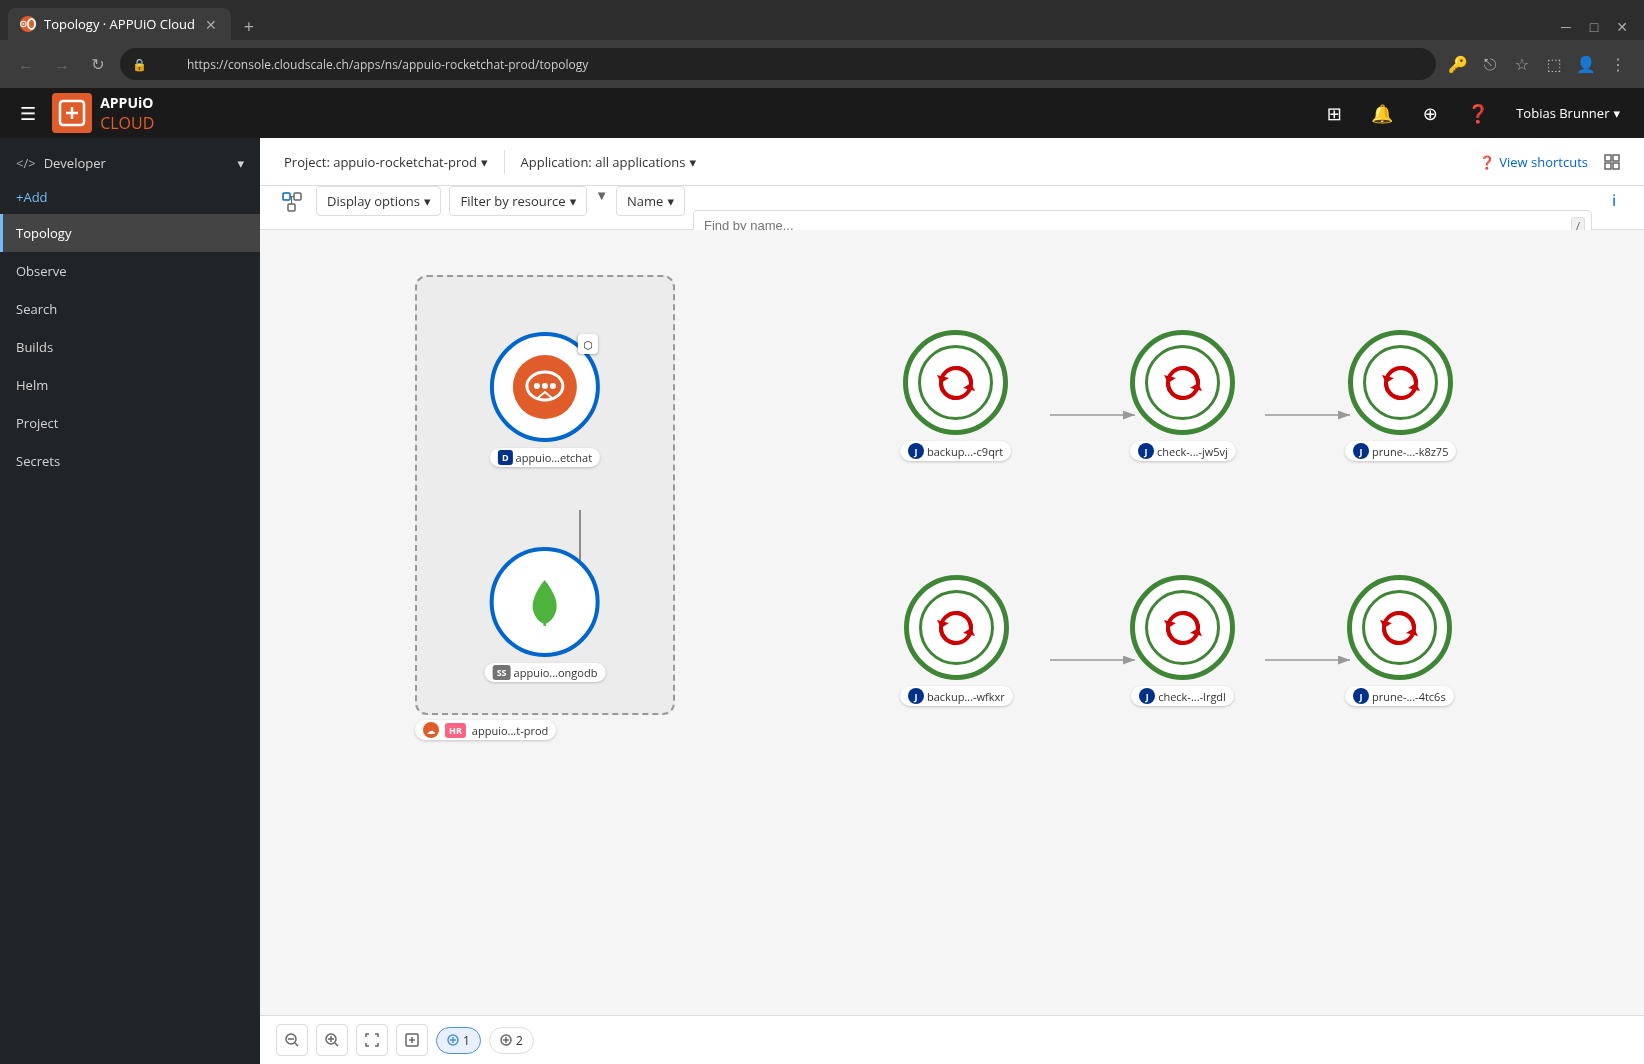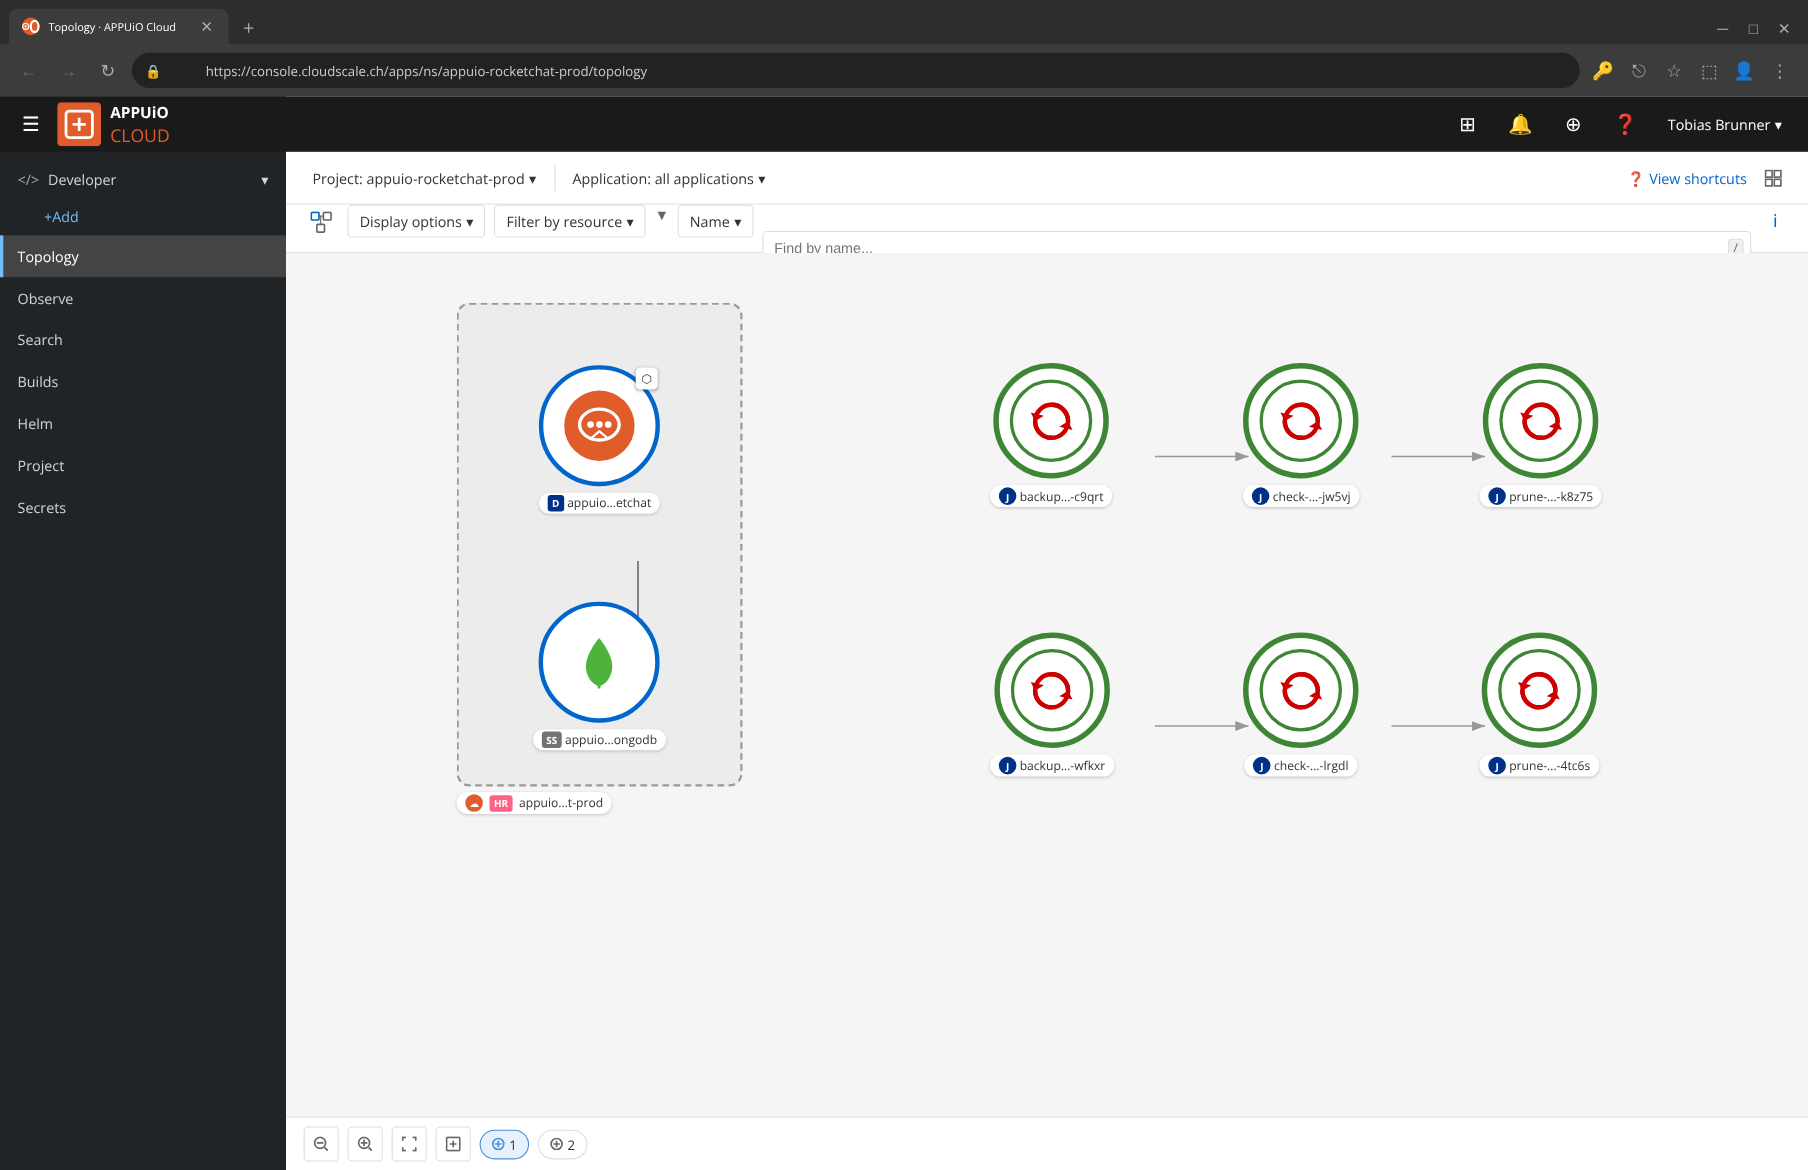--- a/index.html
+++ b/index.html
@@ -11,7 +11,7 @@
     .browser-tab { background: #3c3c3c; border-radius: 8px 8px 0 0; height: 32px; display: flex; align-items: center; padding: 0 12px; gap: 8px; min-width: 200px; }
     .browser-tab .favicon { width: 16px; height: 16px; background: #e05c2a; border-radius: 50%; display: flex; align-items: center; justify-content: center; flex-shrink: 0; }
     .browser-tab .favicon::after { content: ''; width: 8px; height: 8px; border: 2px solid white; border-radius: 50%; }
-    .browser-tab .tab-title { color: #fff; font-size: 10px; flex: 1; white-space: nowrap; overflow: hidden; text-overflow: ellipsis; }
+    .browser-tab .tab-title { color: #fff; font-size: 13px; flex: 1; white-space: nowrap; overflow: hidden; text-overflow: ellipsis; }
     .browser-tab .close-tab { color: #aaa; font-size: 14px; cursor: pointer; width: 16px; height: 16px; display: flex; align-items: center; justify-content: center; border-radius: 50%; }
     .new-tab-btn { width: 28px; height: 28px; display: flex; align-items: center; justify-content: center; color: #aaa; font-size: 18px; cursor: pointer; margin-left: 4px; border-radius: 50%; }
     .browser-controls { background: #3c3c3c; height: 48px; display: flex; align-items: center; padding: 0 12px; gap: 8px; }

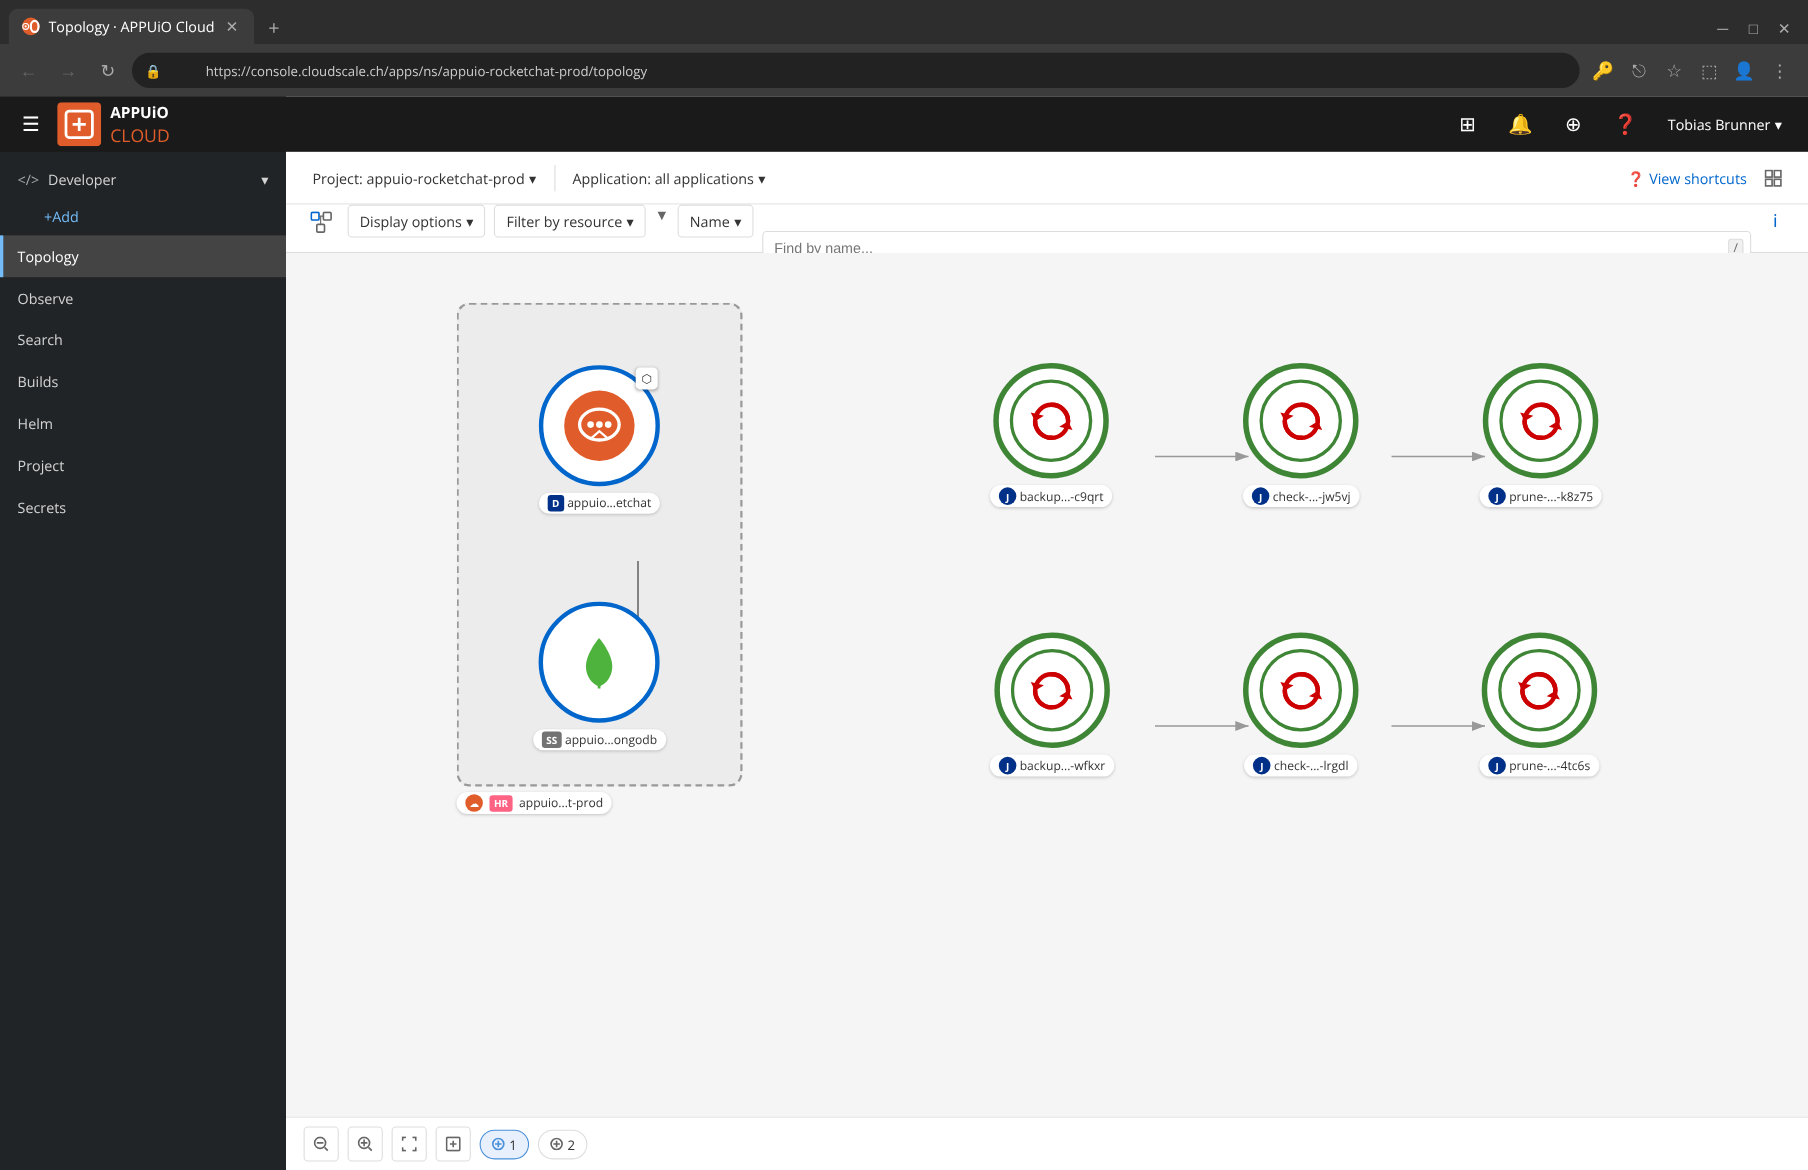--- a/index.html
+++ b/index.html
@@ -42,7 +42,7 @@
     .sidebar { width: 260px; background: #212427; flex-shrink: 0; padding-top: 50px; display: flex; flex-direction: column; }
     .sidebar-section { padding: 8px 0; }
     .sidebar-header { display: flex; align-items: center; gap: 8px; padding: 8px 16px; color: #d3d3d3; font-size: 13px; cursor: pointer; }
-    .sidebar-add { color: #73bcf7; font-size: 13px; padding: 8px 16px; cursor: pointer; font-weight: 500; margin-left: 24px; }
+    .sidebar-add { color: #73bcf7; font-size: 13px; padding: 8px 16px; cursor: pointer; font-weight: 500; }
     .sidebar-item { padding: 10px 16px; color: #d3d3d3; font-size: 13px; cursor: pointer; display: flex; align-items: center; }
     .sidebar-item.active { background: #444; color: #fff; border-left: 3px solid #73bcf7; padding-left: 13px; }
 

